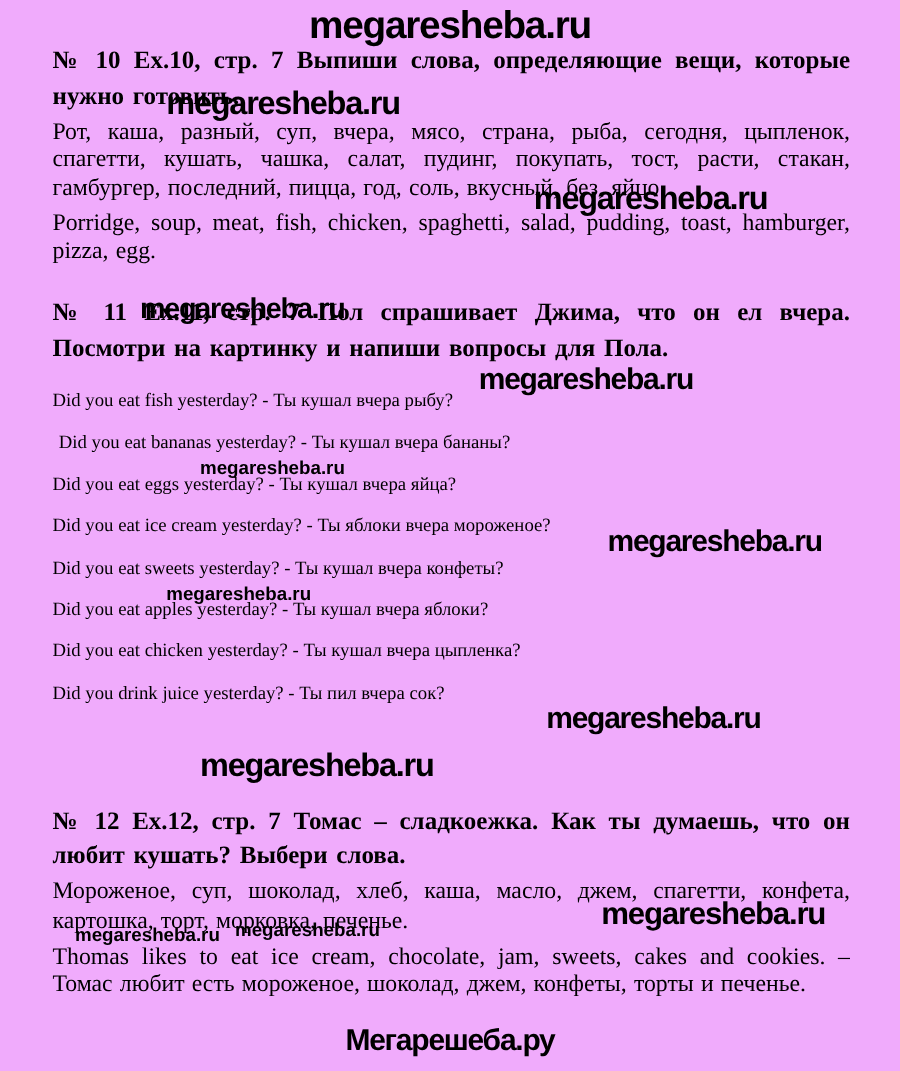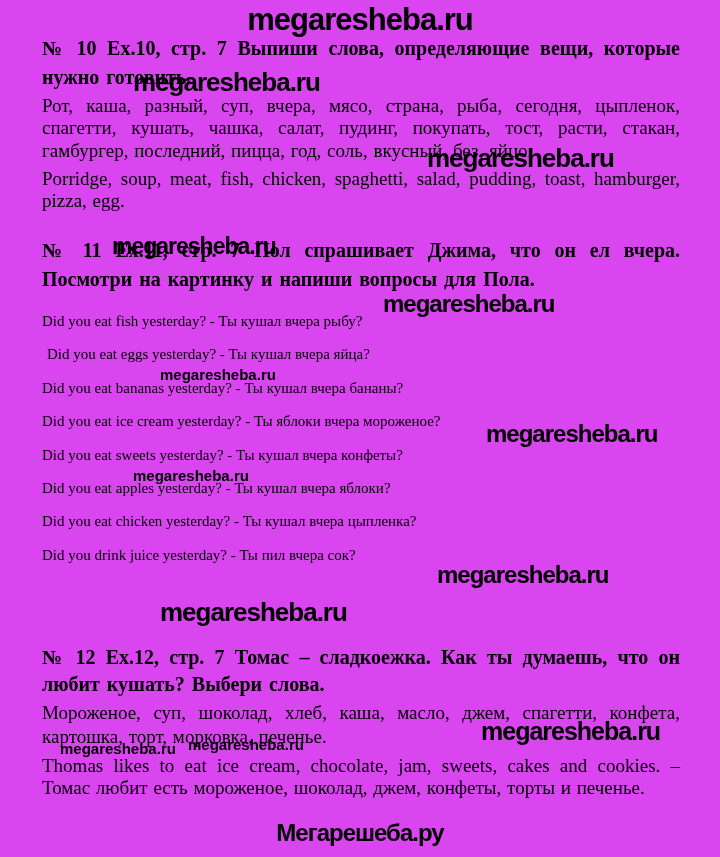--- a/index.html
+++ b/index.html
@@ -5,7 +5,7 @@
   html,body { margin:0; padding:0; background:#ffffff; }
   .page {
     position:relative; width:720px; height:857px; margin:0 auto;
-    background:#d946ef; color:#000000; overflow:hidden;
+    background:#f0abfc; color:#000000; overflow:hidden;
     font-family:"Liberation Serif", serif;
   }
   

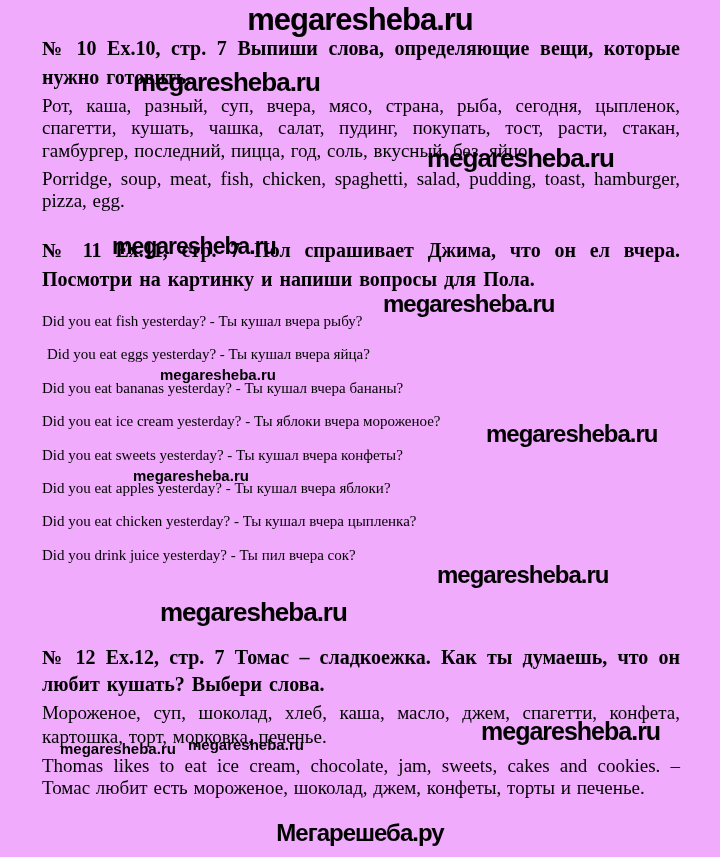--- a/index.html
+++ b/index.html
@@ -78,8 +78,8 @@
 
   <div class="qa">
     <div class="qa-line">Did you eat fish yesterday? - Ты кушал вчера рыбу?</div>
+    <div class="qa-line">Did you eat bananas yesterday? - Ты кушал вчера бананы?</div>
     <div class="qa-line">Did you eat eggs yesterday? - Ты кушал вчера яйца?</div>
-    <div class="qa-line">Did you eat bananas yesterday? - Ты кушал вчера бананы?</div>
     <div class="qa-line">Did you eat ice cream yesterday? - Ты яблоки вчера мороженое?</div>
     <div class="qa-line">Did you eat sweets yesterday? - Ты кушал вчера конфеты?</div>
     <div class="qa-line">Did you eat apples yesterday? - Ты кушал вчера яблоки?</div>

